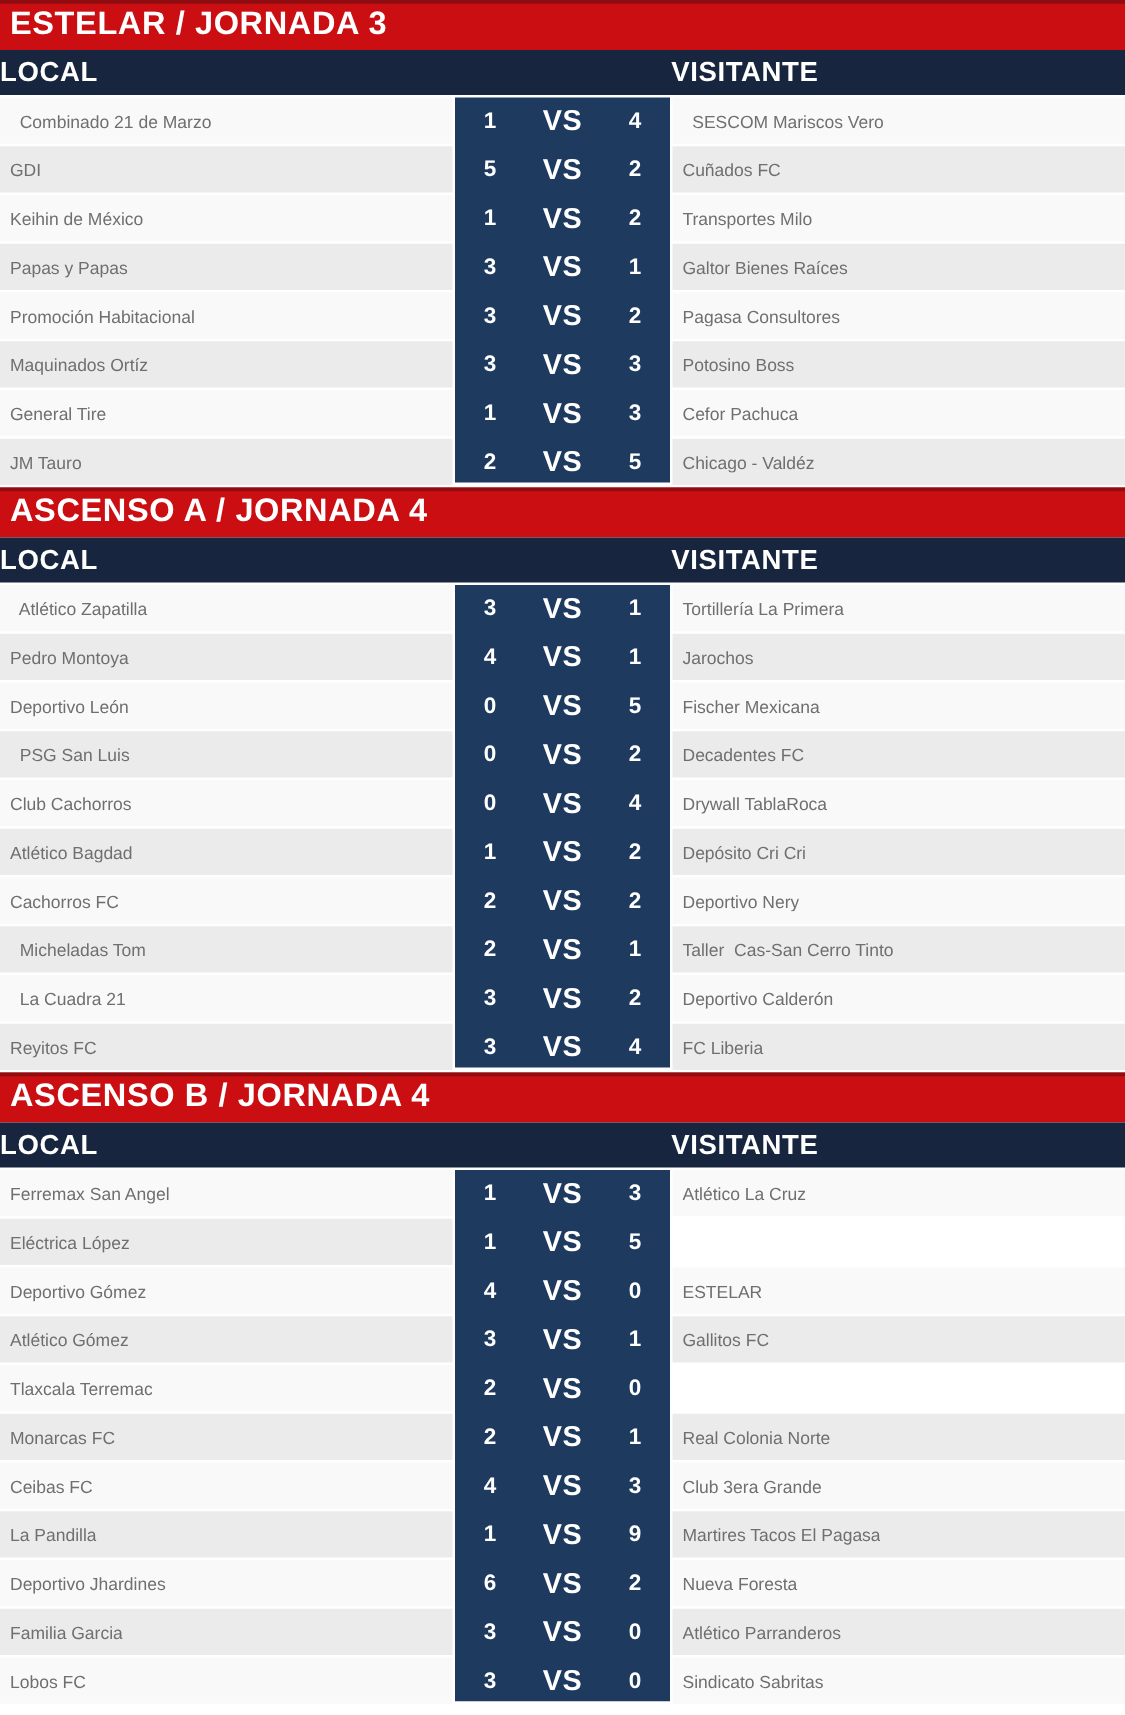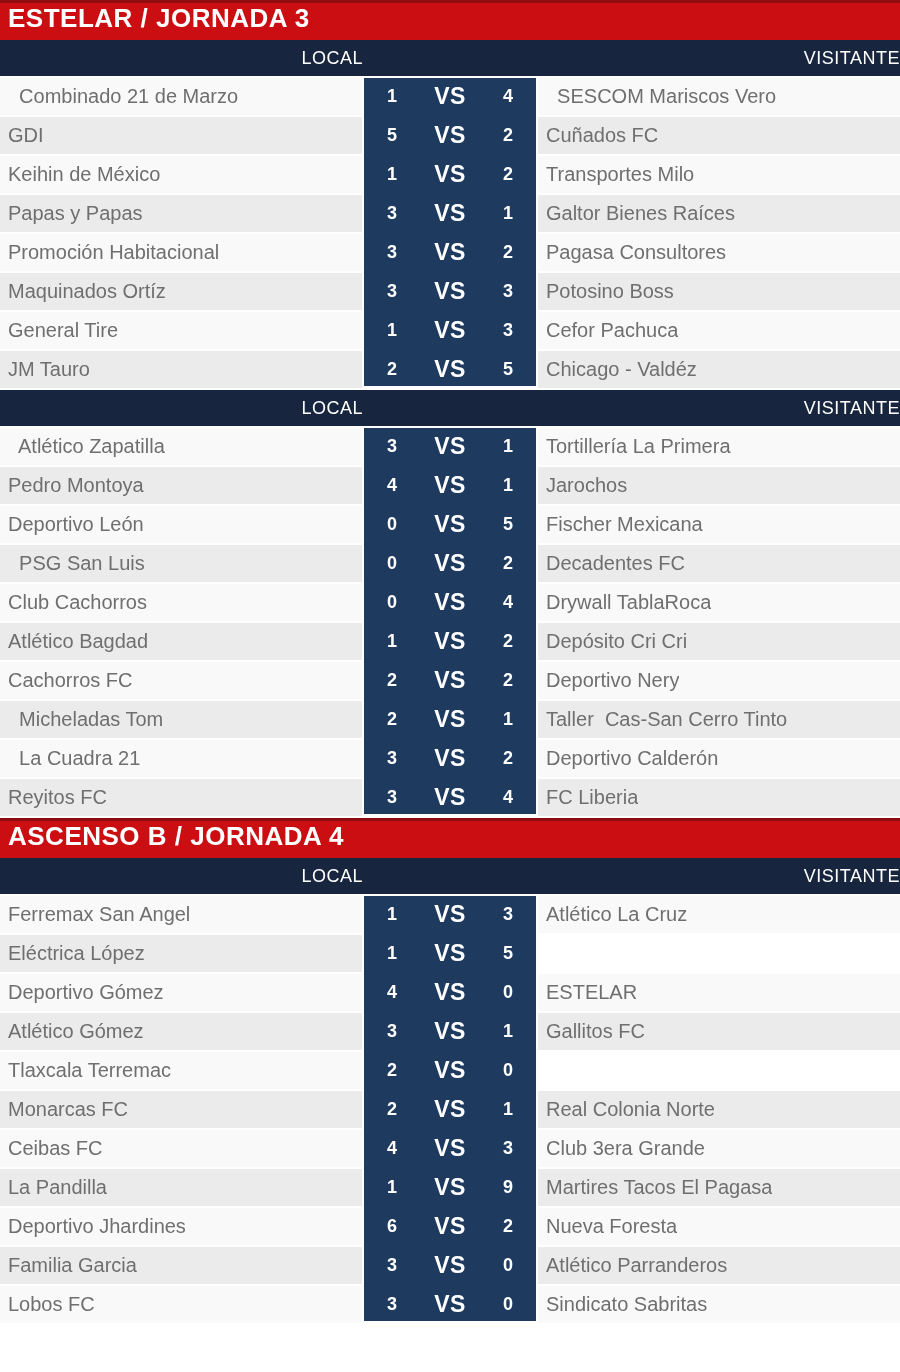--- a/index.html
+++ b/index.html
@@ -44,11 +44,11 @@
   }
   .col-local,.col-visitante{
     width:363px;
-    text-align:right;
+    text-align:left;
     line-height:36px;
     color:var(--white);
-    font-weight:normal;
-    font-size:18px;
+    font-weight:bold;
+    font-size:22px;
     letter-spacing:0.5px;
   }
   .col-spacer{flex:1;}

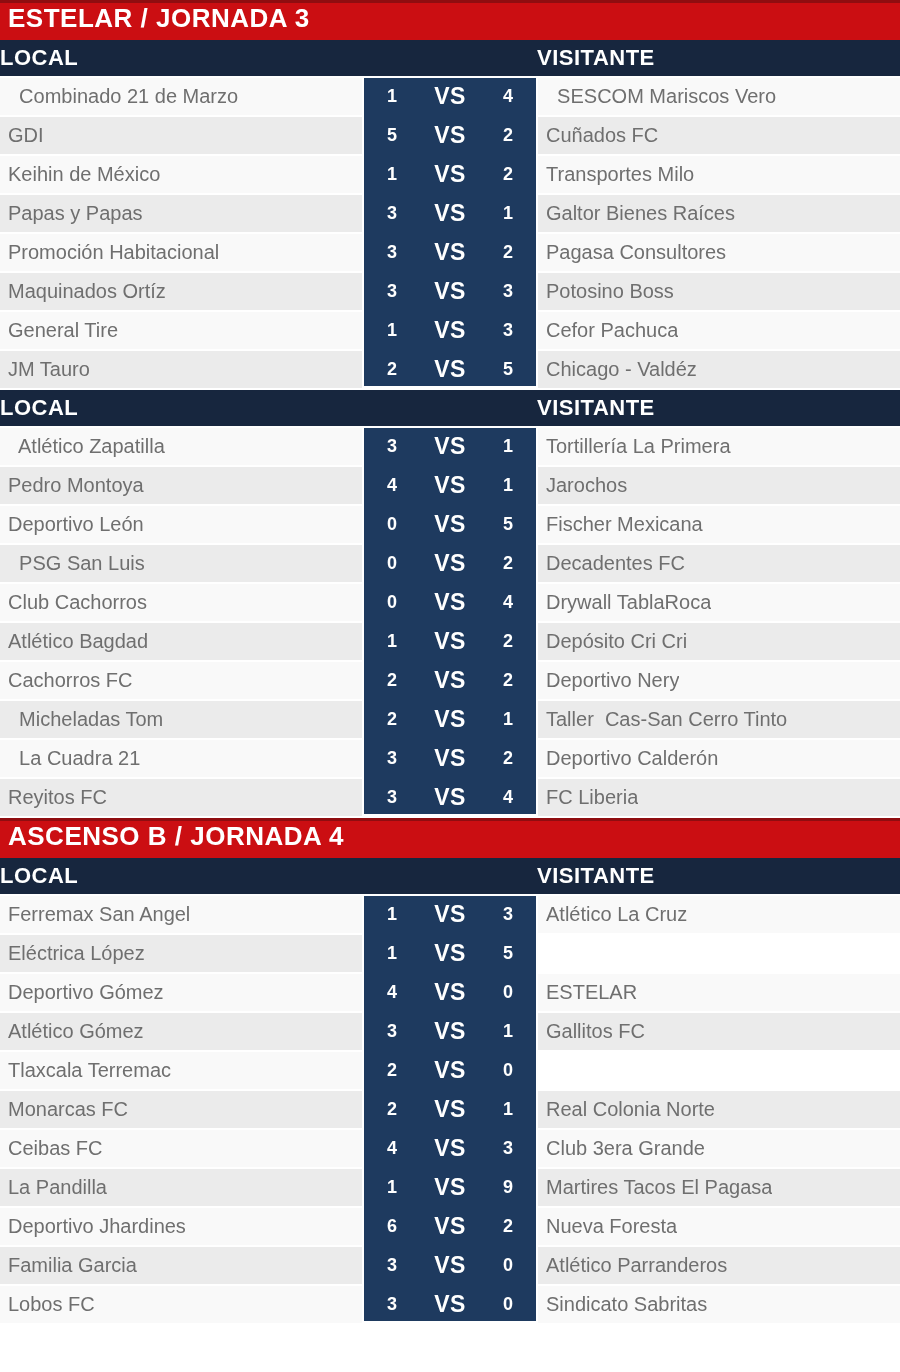--- a/index.html
+++ b/index.html
@@ -102,7 +102,7 @@
   }
   .team{
     color:var(--team-text);
-    font-size:20px;
+    font-size:14px;
     white-space:pre;
     overflow:hidden;
   }

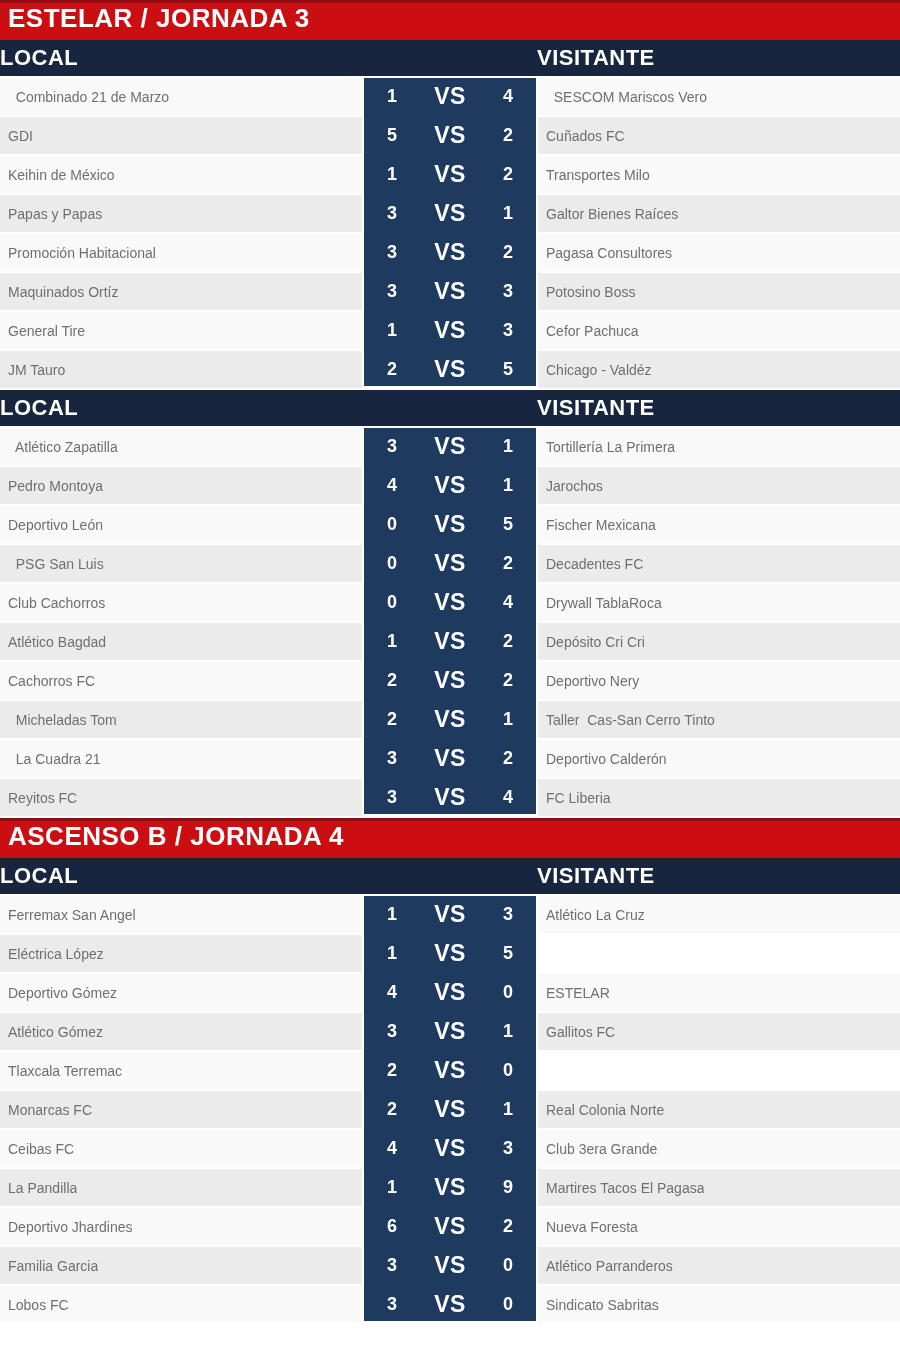--- a/index.html
+++ b/index.html
@@ -243,6 +243,9 @@
   </section>
 
   <section class="league-section">
+    <div class="band">
+      <span class="band-title">ASCENSO A / JORNADA 4</span>
+    </div>
     <div class="cols-header">
       <span class="col-local">LOCAL</span>
       <span class="col-spacer"></span>

